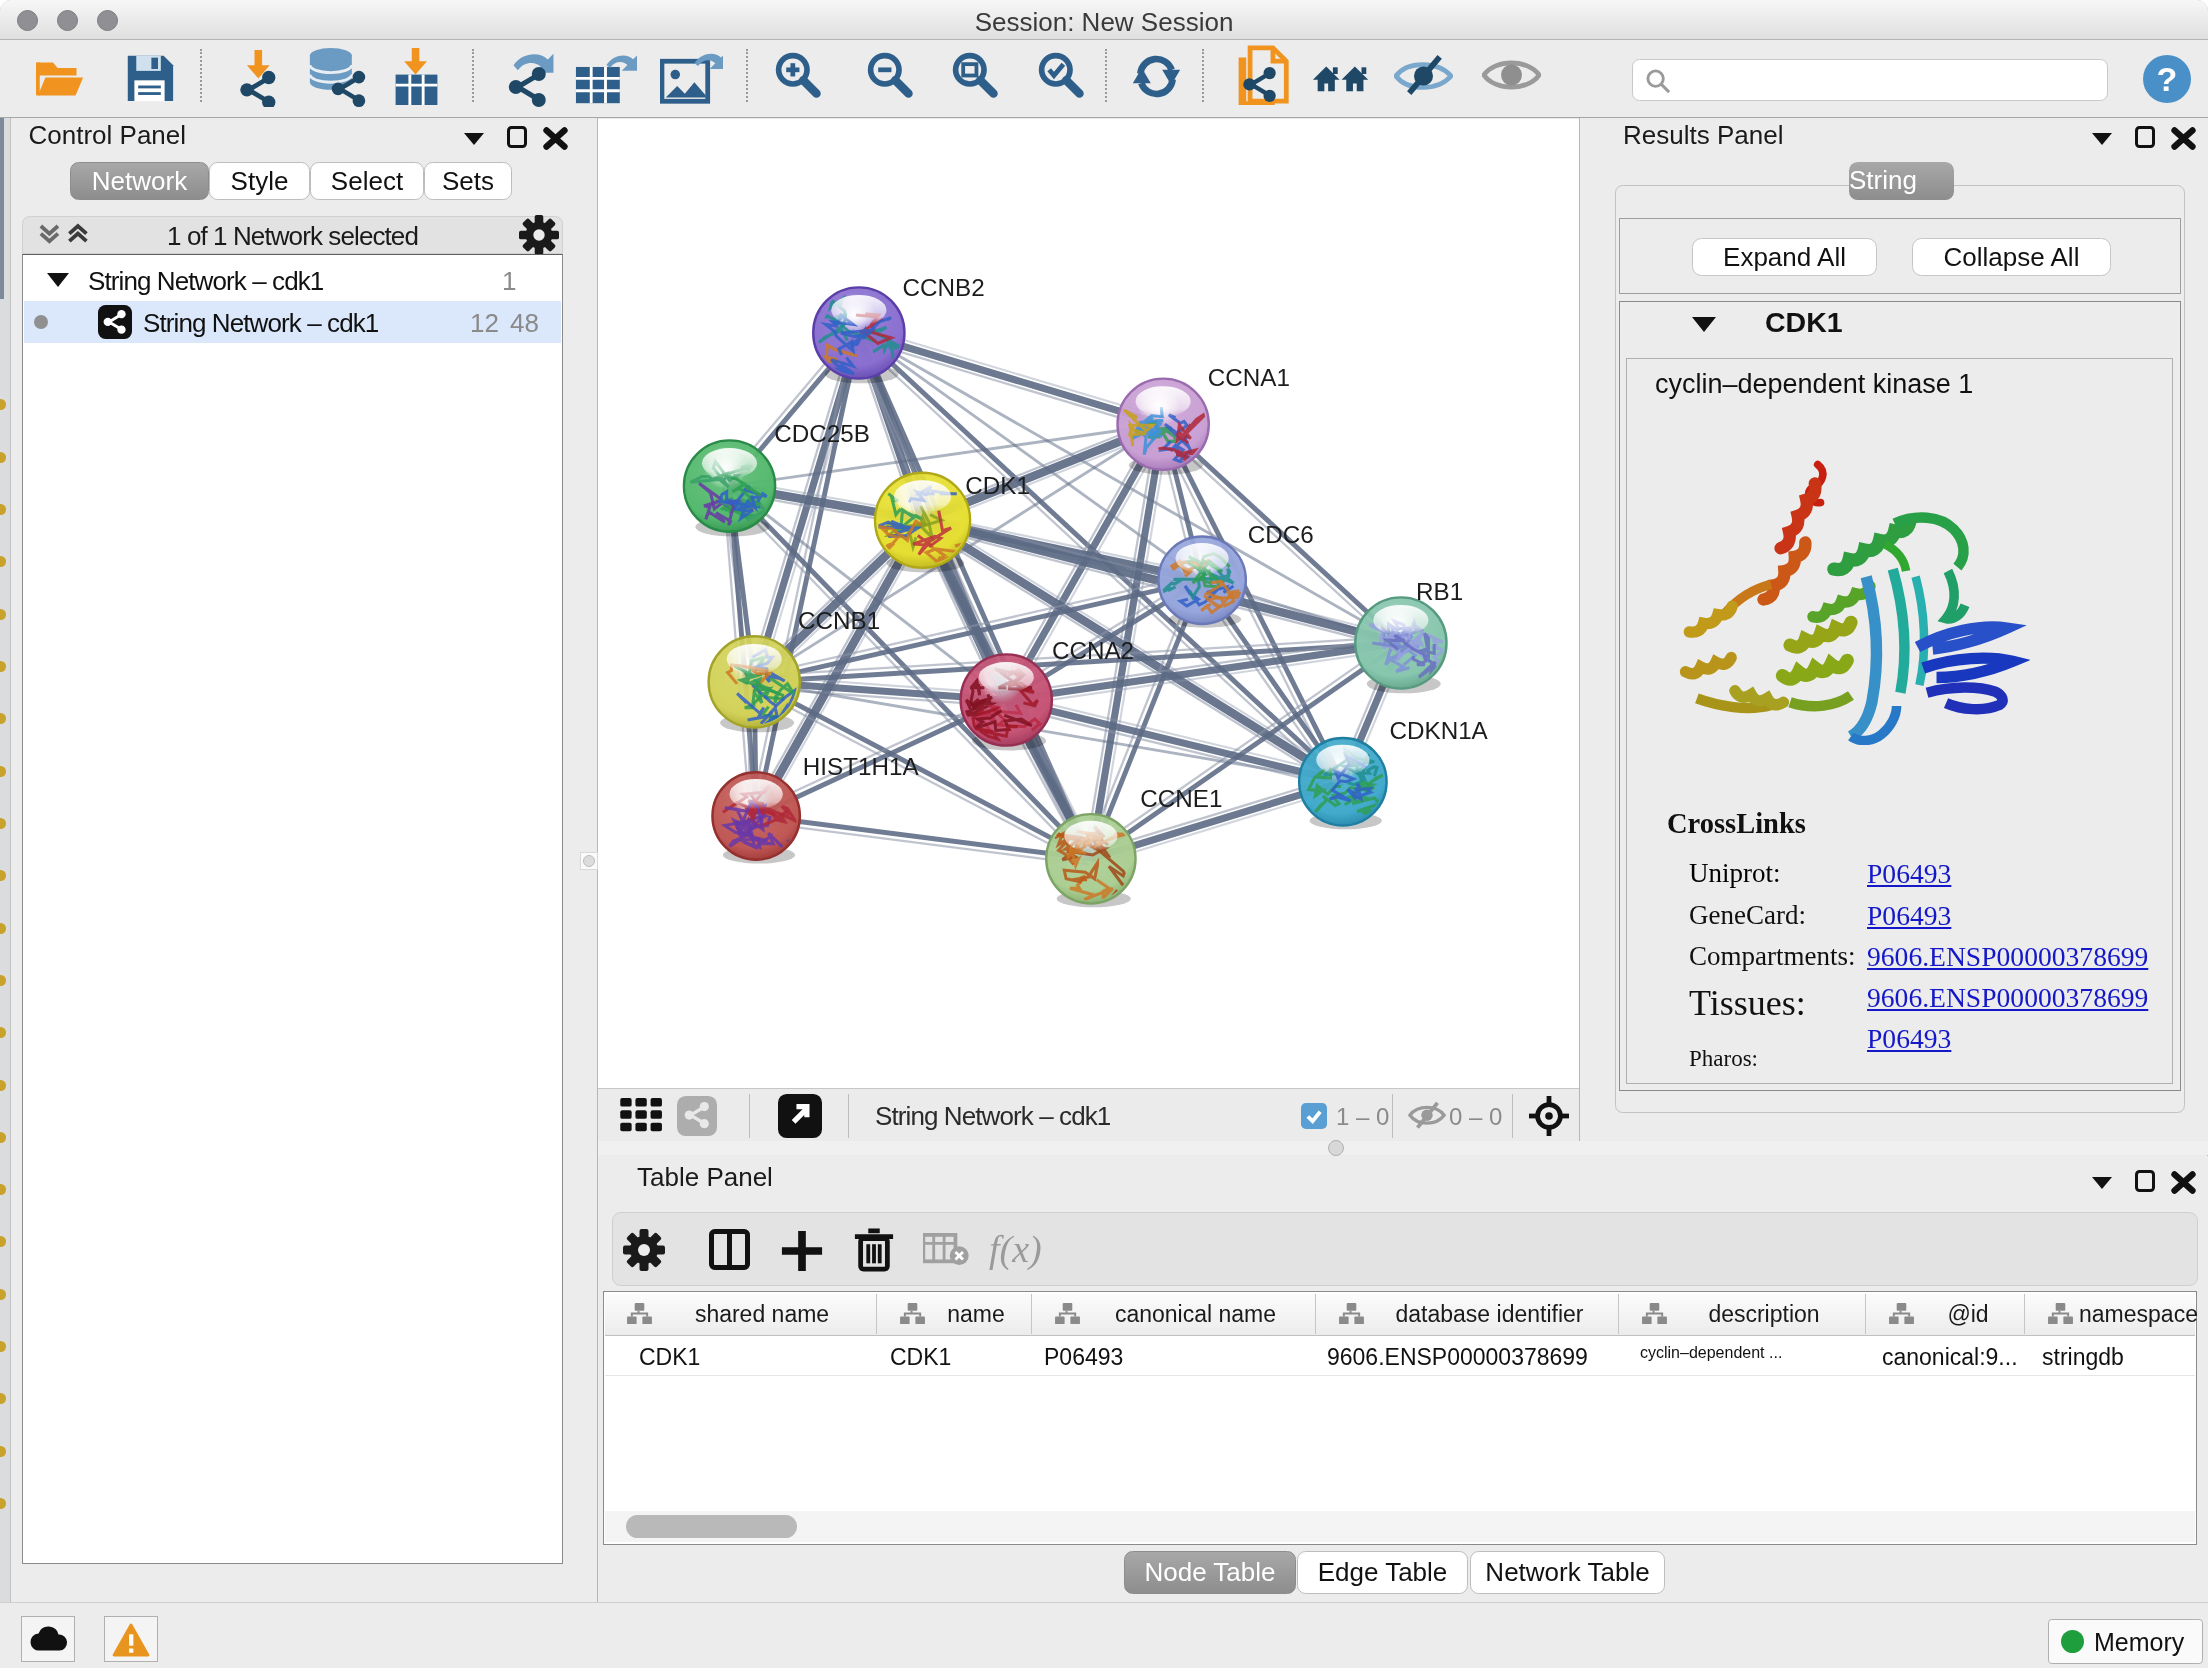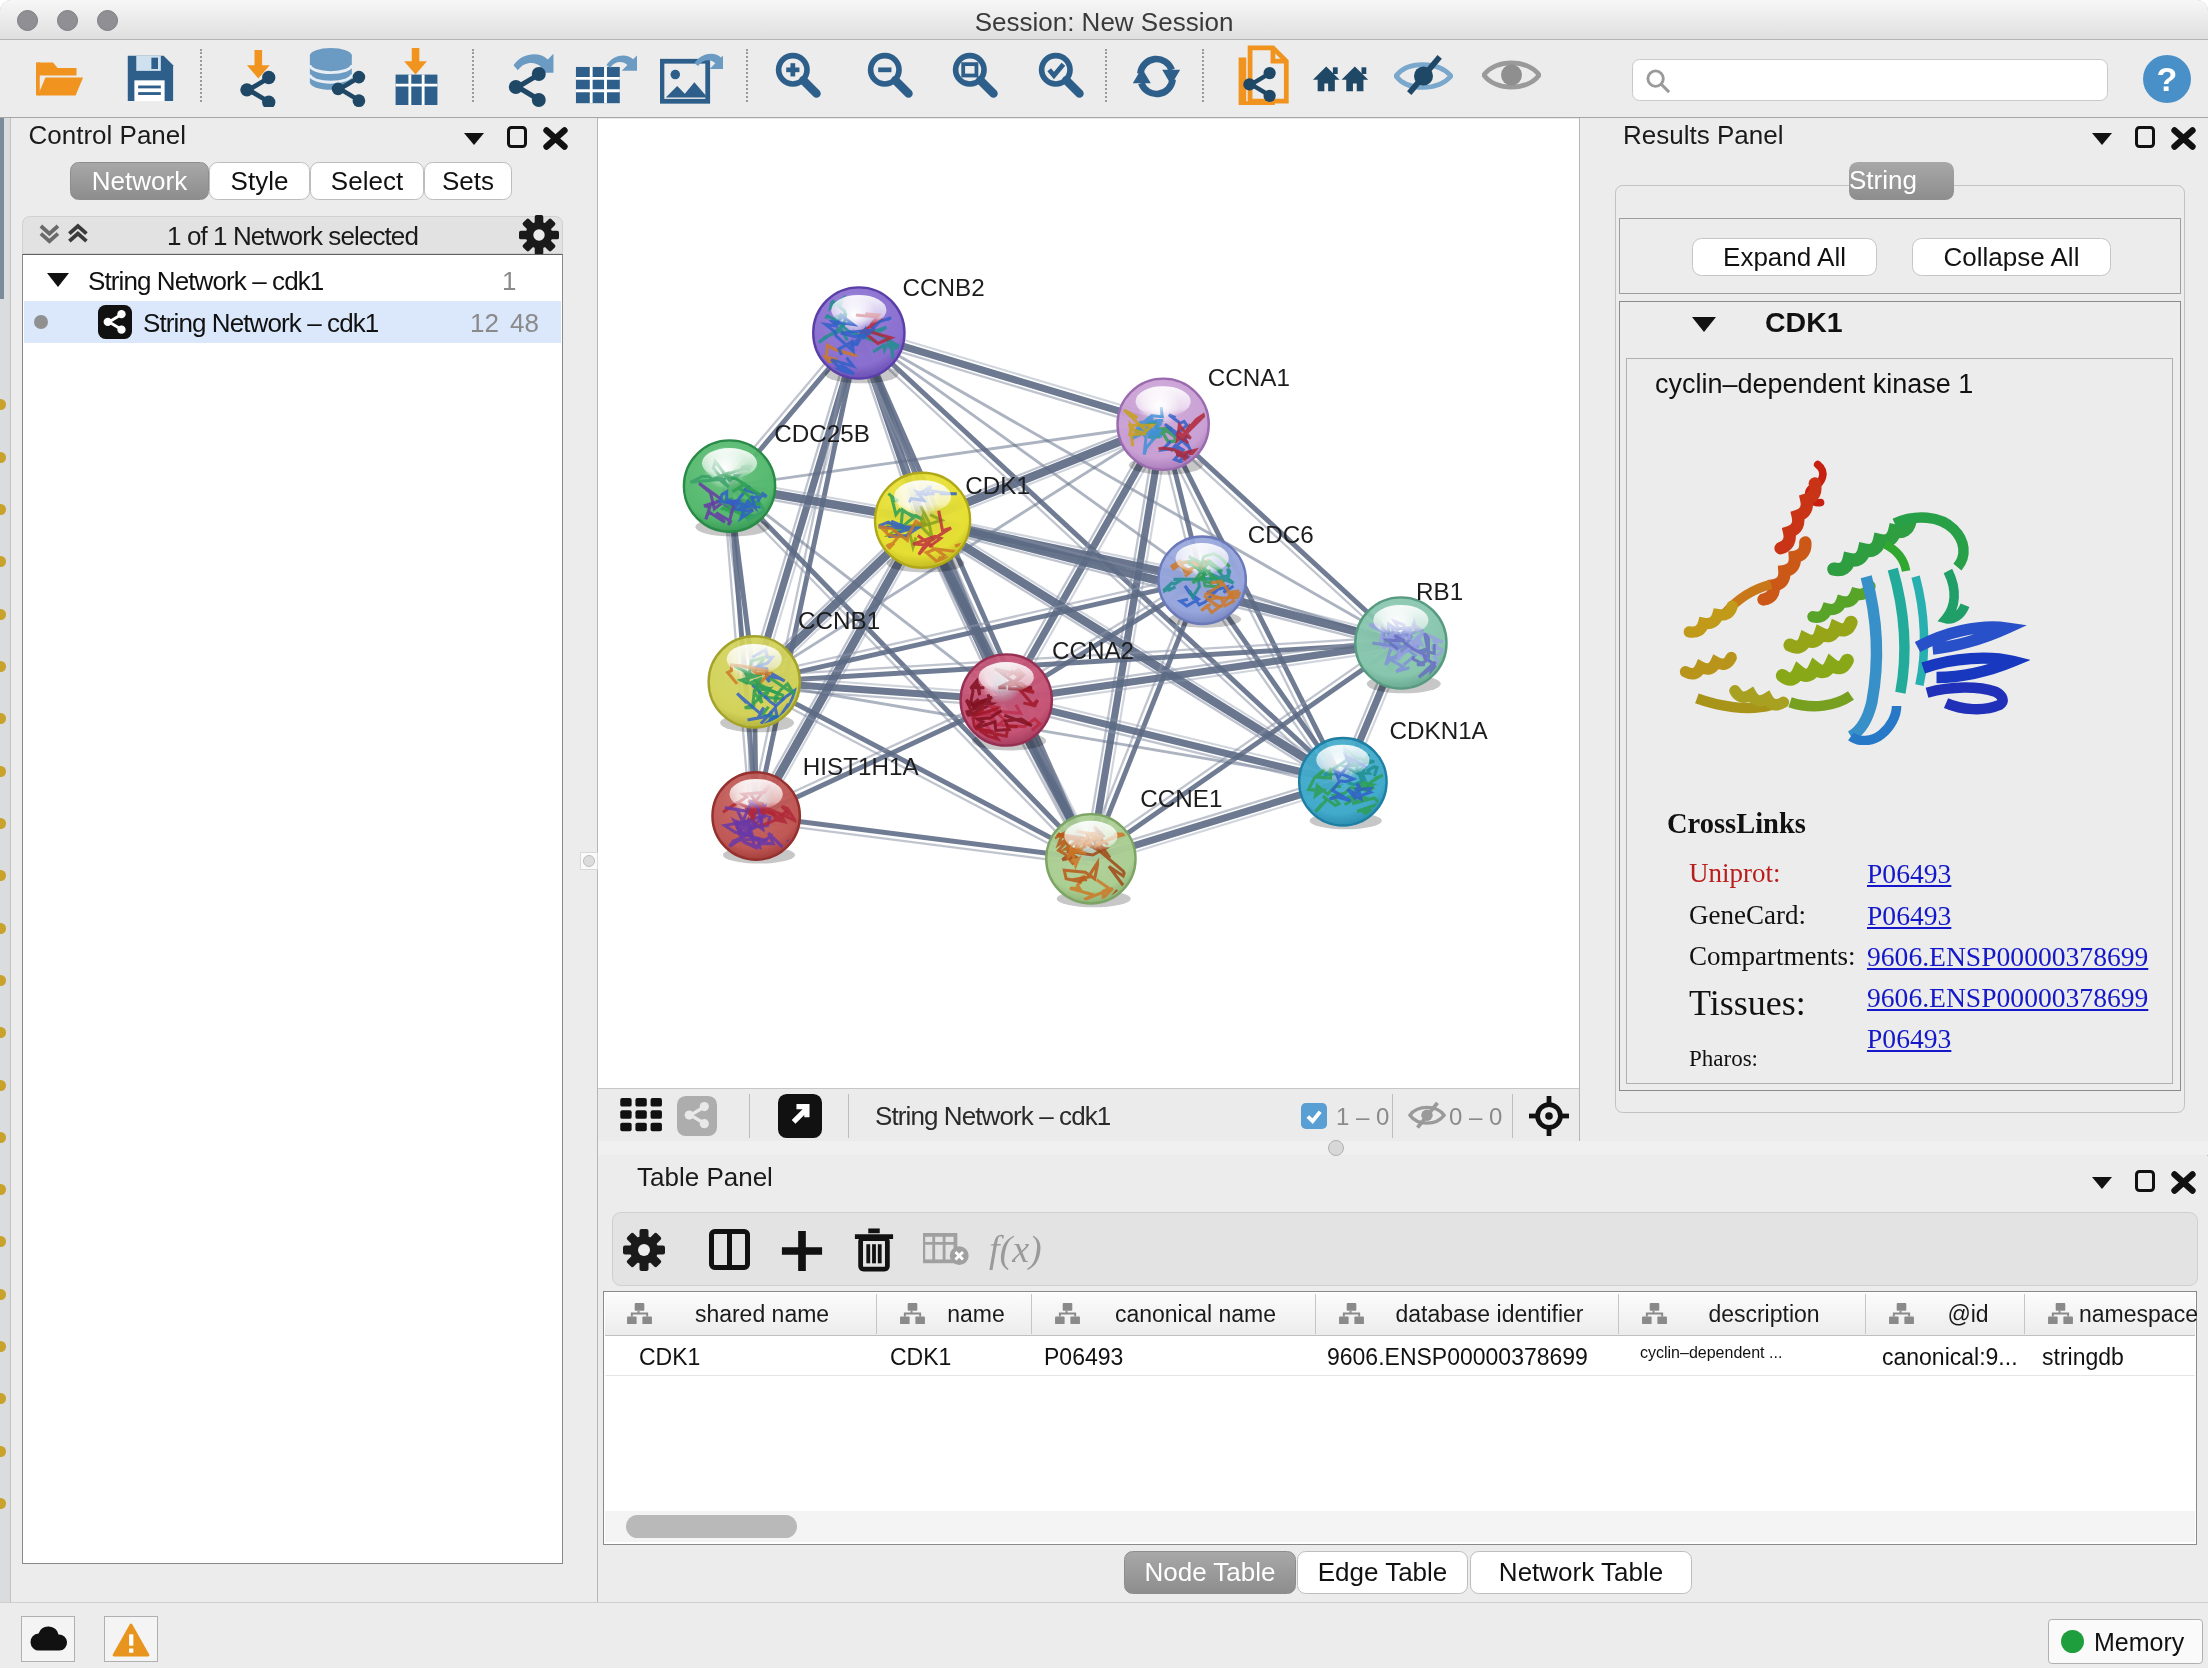--- a/index.html
+++ b/index.html
@@ -720,7 +720,7 @@
     <path d="M226 94 C238 100 246 110 248 122" fill="none" stroke="#30a830" stroke-width="9"></path>
   </svg>
 <div class="abs" style="left:1667px;top:808px;font-family:'Liberation Serif',serif;font-size:28.5px;font-weight:bold;color:#111">CrossLinks</div>
-<div class="abs" style="left:1689px;top:858px;font-family:'Liberation Serif',serif;font-size:27px;color:#b91c1c">Uniprot:</div>
+<div class="abs" style="left:1689px;top:858px;font-family:'Liberation Serif',serif;font-size:27px;color:#000000">Uniprot:</div>
 <div class="abs" style="left:1867px;top:858px;font-family:'Liberation Serif',serif;font-size:27.6px;color:#1418c8;text-decoration:underline">P06493</div>
 <div class="abs" style="left:1689px;top:900px;font-family:'Liberation Serif',serif;font-size:27px;color:#111">GeneCard:</div>
 <div class="abs" style="left:1867px;top:900px;font-family:'Liberation Serif',serif;font-size:27.6px;color:#1418c8;text-decoration:underline">P06493</div>

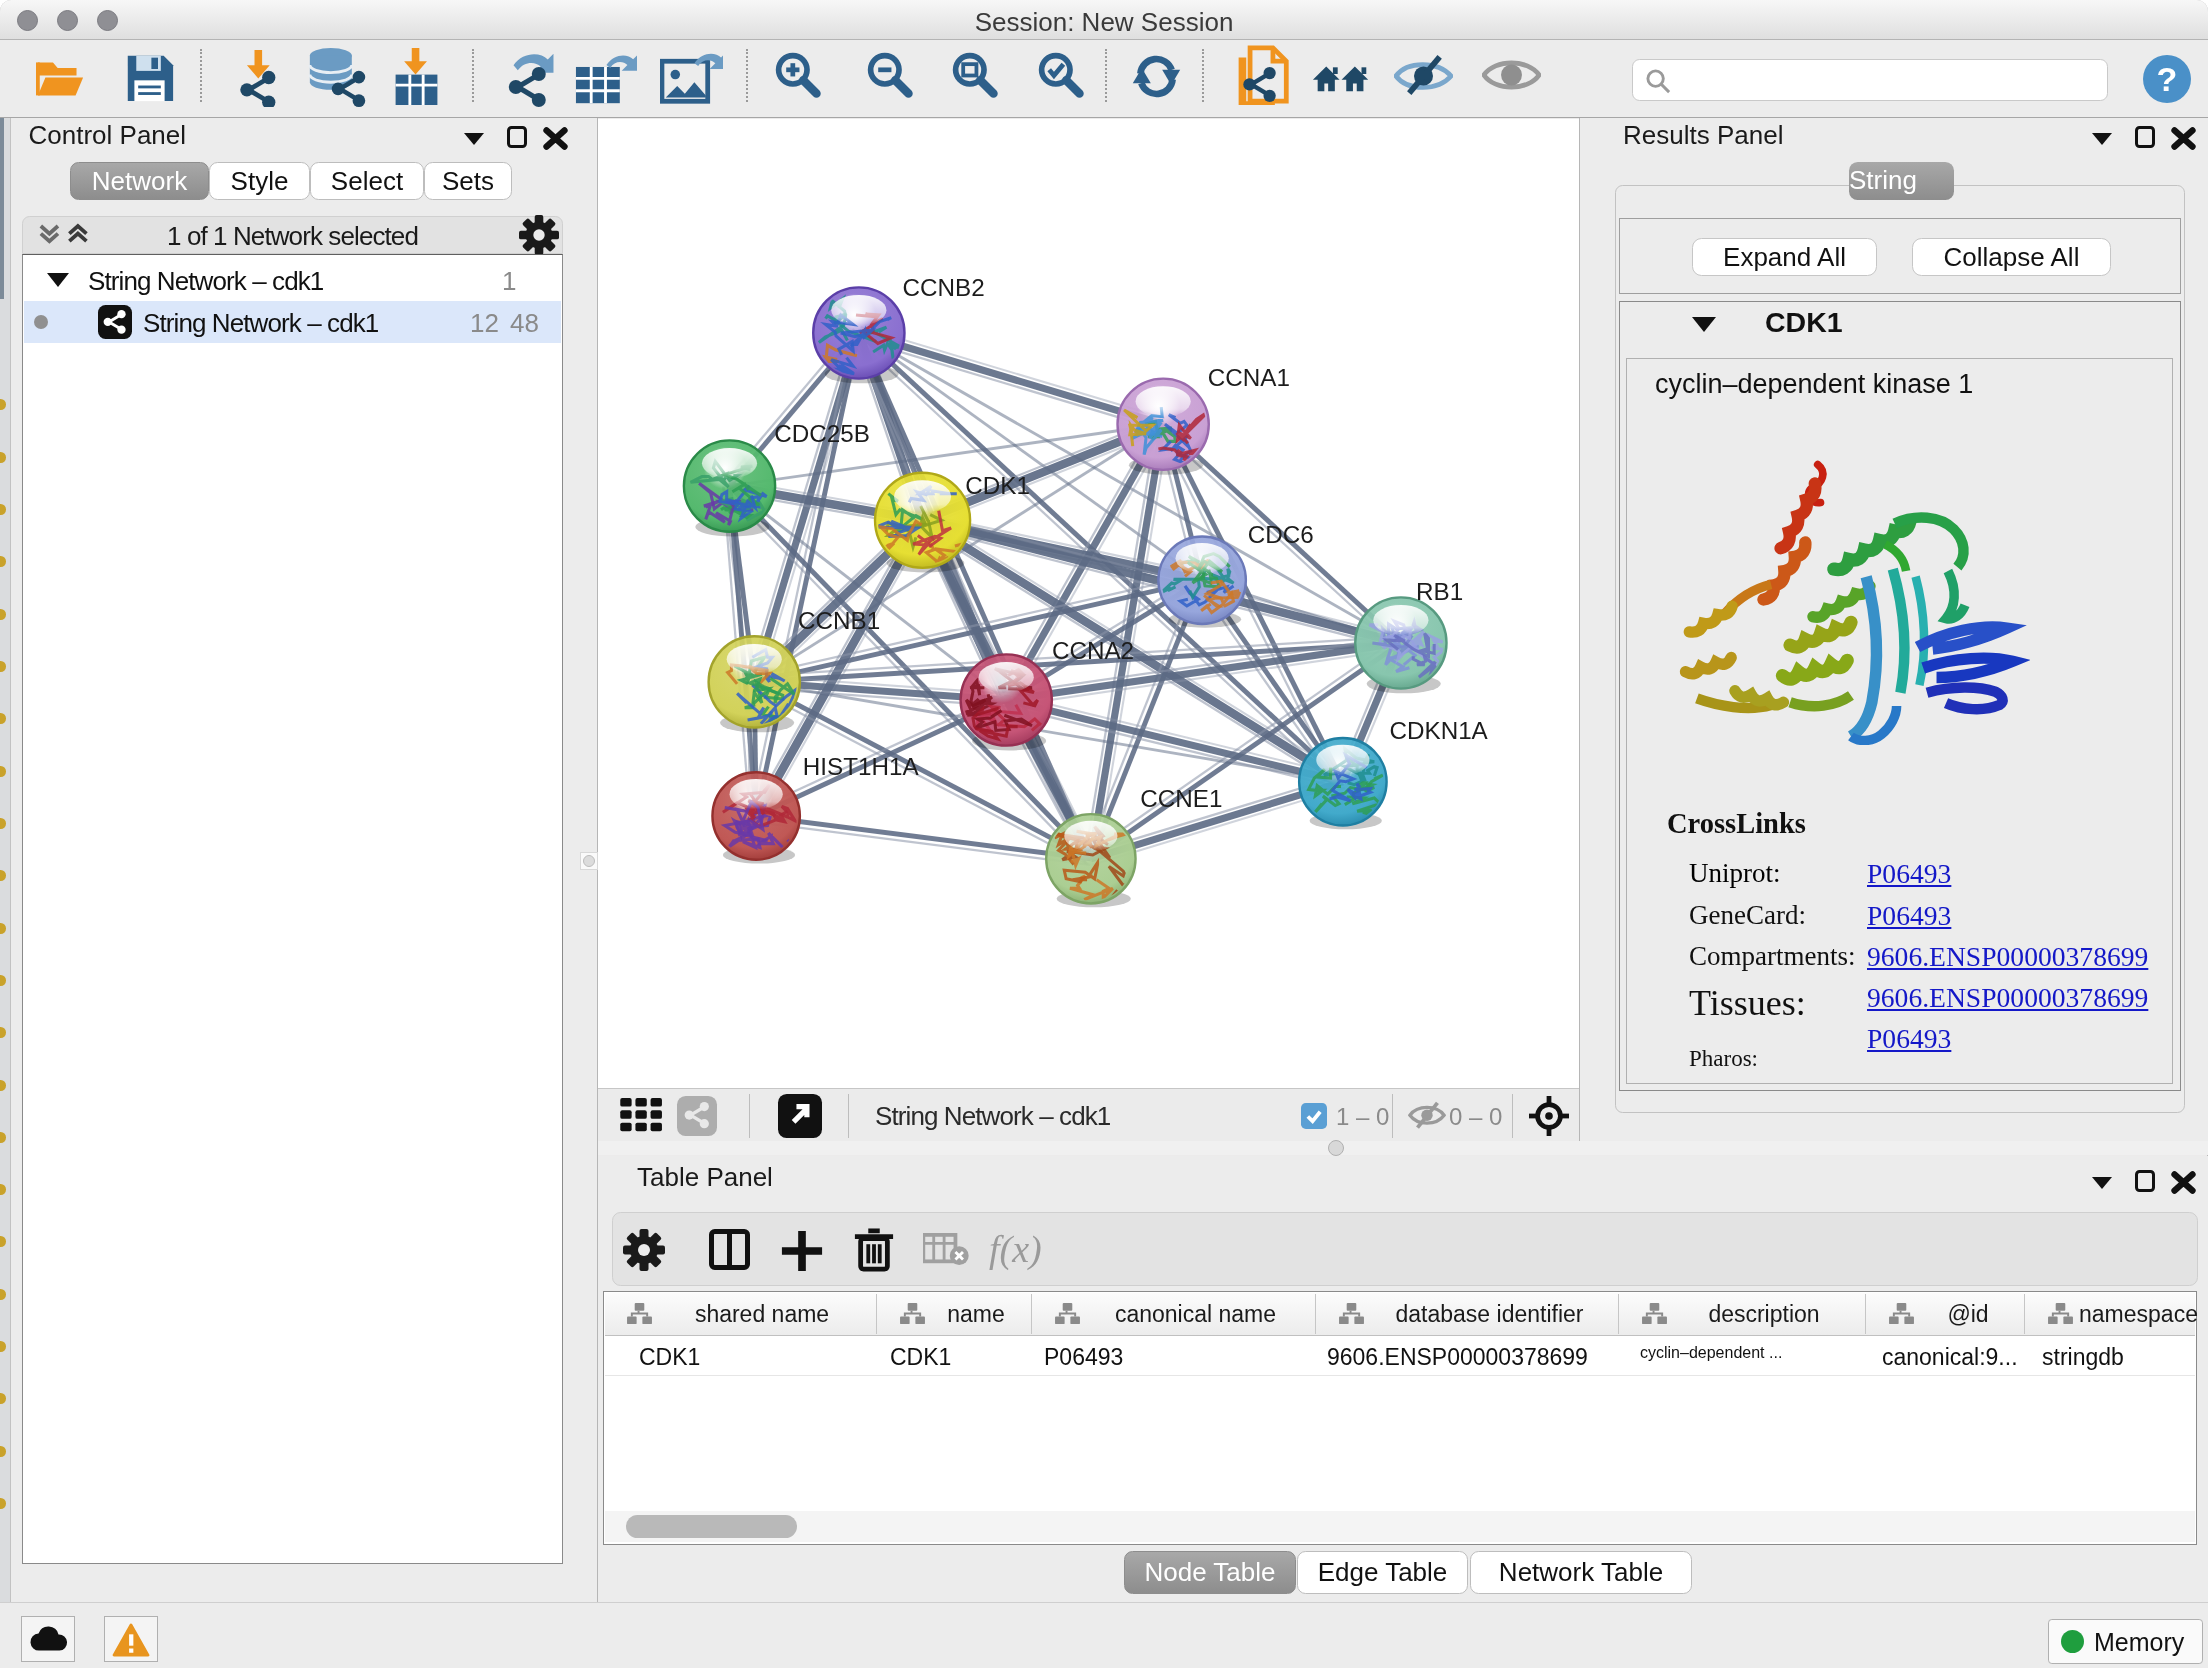--- a/index.html
+++ b/index.html
@@ -861,7 +861,7 @@
 <div class="abs" style="left:626px;top:1515px;width:171px;height:23px;background:#b9b9b9;border-radius:11.4px"></div>
 <div class="seg on" style="left:1124px;top:1551px;width:172px;height:43px;line-height:41px">Node Table</div>
 <div class="seg" style="left:1297px;top:1551px;width:171px;height:43px;line-height:41px">Edge Table</div>
-<div class="seg" style="left:1470px;top:1551px;width:222px;height:43px;line-height:41px">Network Table</div>
+<div class="seg" style="left:1470px;top:1551px;width:195px;height:43px;line-height:41px">Network Table</div>
 <div class="abs" style="left:0;top:1602px;width:2208px;height:67px;background:#ececec;border-top:1px solid #cfcfcf"></div>
 <div class="abs" style="left:21px;top:1616px;width:54px;height:46px;background:#f4f4f4;border:1px solid #b0b0b0"></div>
 <svg style="position:absolute;left:28.5px;top:1624px" width="40" height="28.5" viewBox="0 0 42 30" xmlns="http://www.w3.org/2000/svg">

